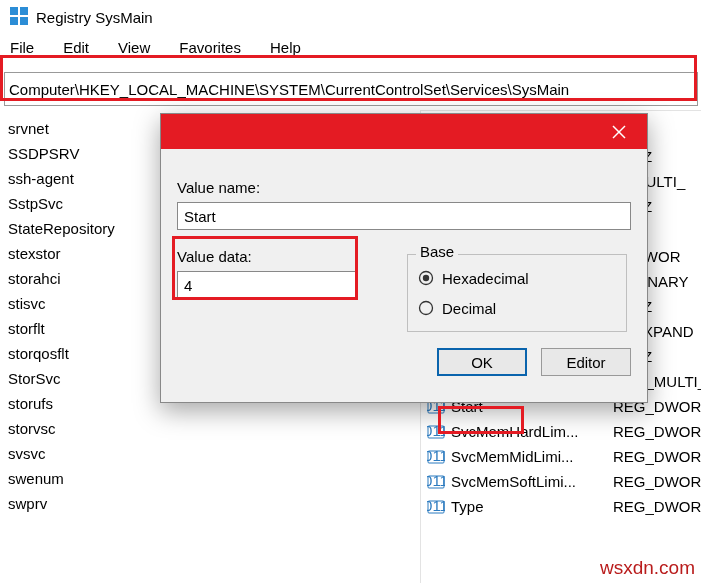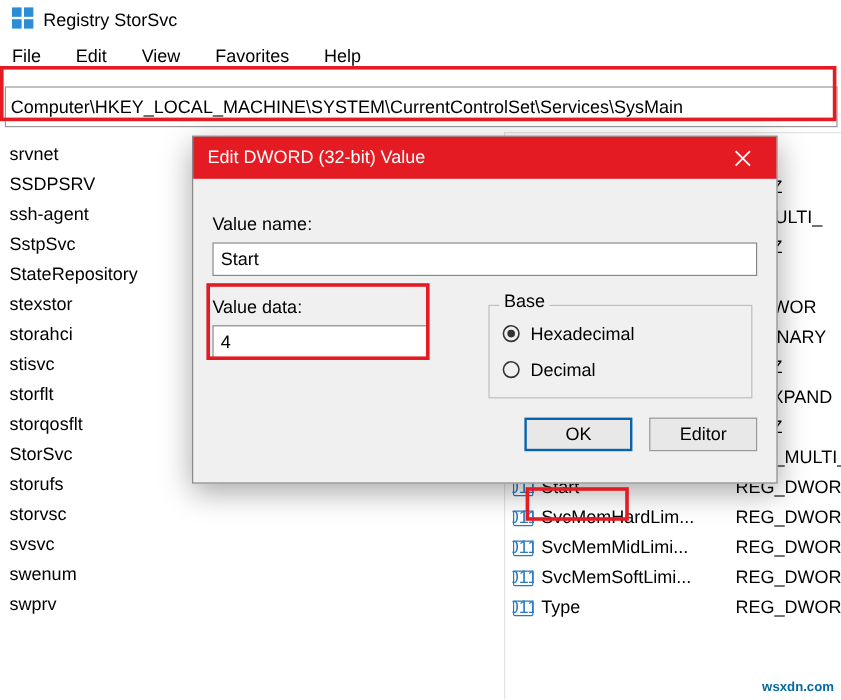--- a/index.html
+++ b/index.html
@@ -57,7 +57,7 @@
       <rect x="10" y="10" width="8" height="8" fill="#2b8dd6"></rect>
     </svg>
   </span>
-  <span class="title">Registry StorSvc</span>
+  <span class="title">Registry SysMain</span>
 </div>
 
 <div class="menubar">

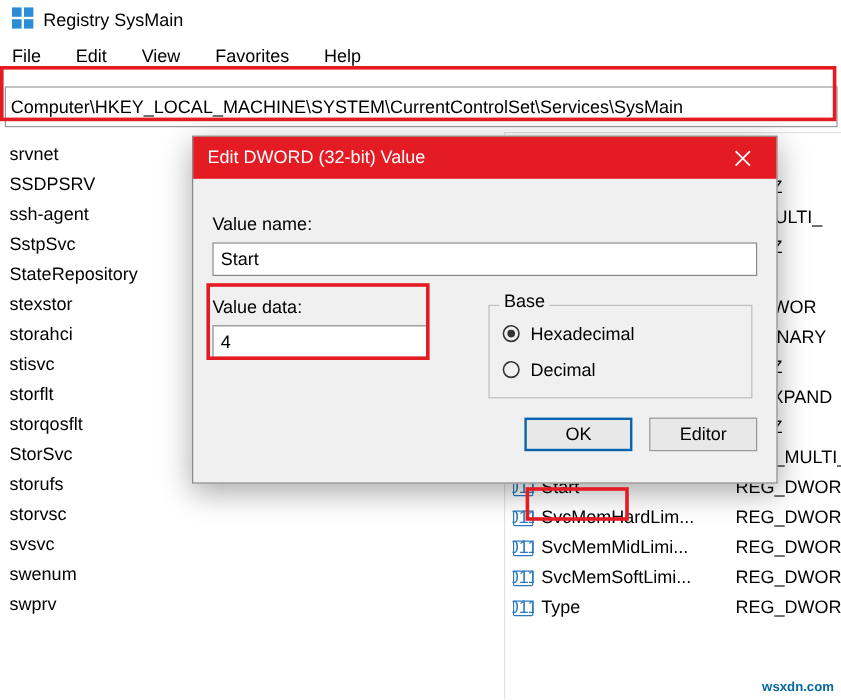--- a/index.html
+++ b/index.html
@@ -258,7 +258,6 @@
 
 <div class="dialog">
   <div class="dlg-title">
-    <span>Edit DWORD (32-bit) Value</span>
     <span class="spacer"></span>
     <span class="dlg-close">
       <svg width="14" height="14" viewBox="0 0 14 14">

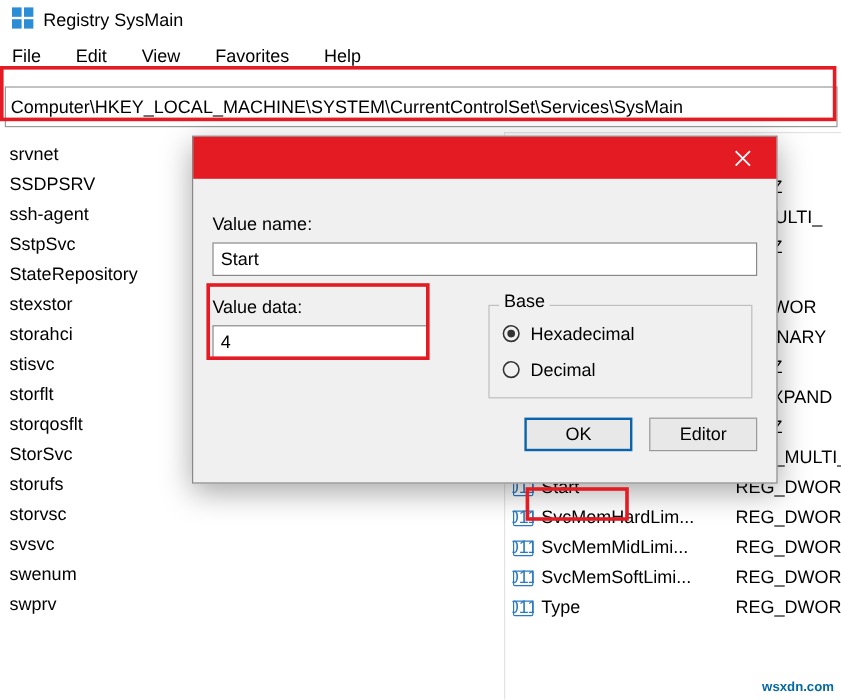--- a/index.html
+++ b/index.html
@@ -43,7 +43,7 @@
   .btn { width: 90px; height: 28px; border: 1px solid #999; background: #e8e8e8; display:flex; align-items:center; justify-content:center;}
   .btn.default { border: 2px solid #0a64ad; }
 
-  .watermark { position: absolute; right: 6px; bottom: 4px; color: #0369a1; font-size: 11px; font-weight: bold; }
+  .watermark { position: absolute; right: 6px; bottom: 4px; color: #b91c1c; font-size: 19px; }
 </style>
 </head>
 <body>

